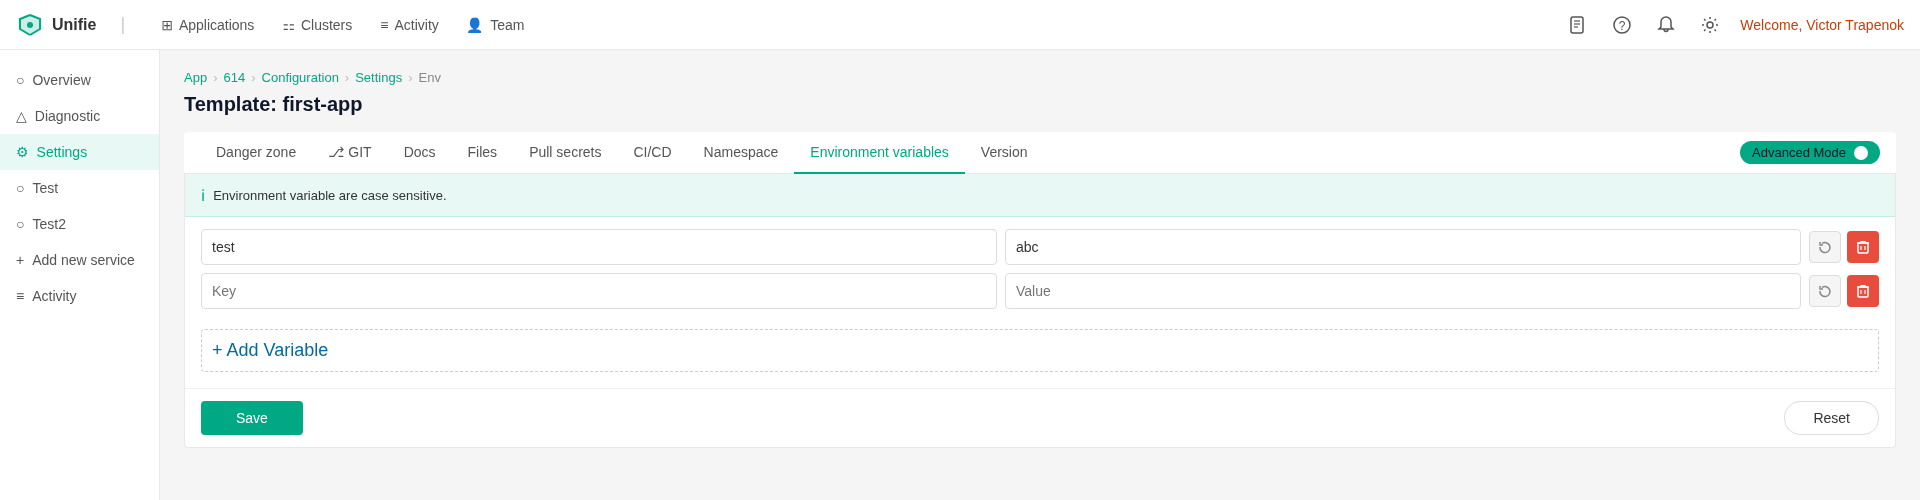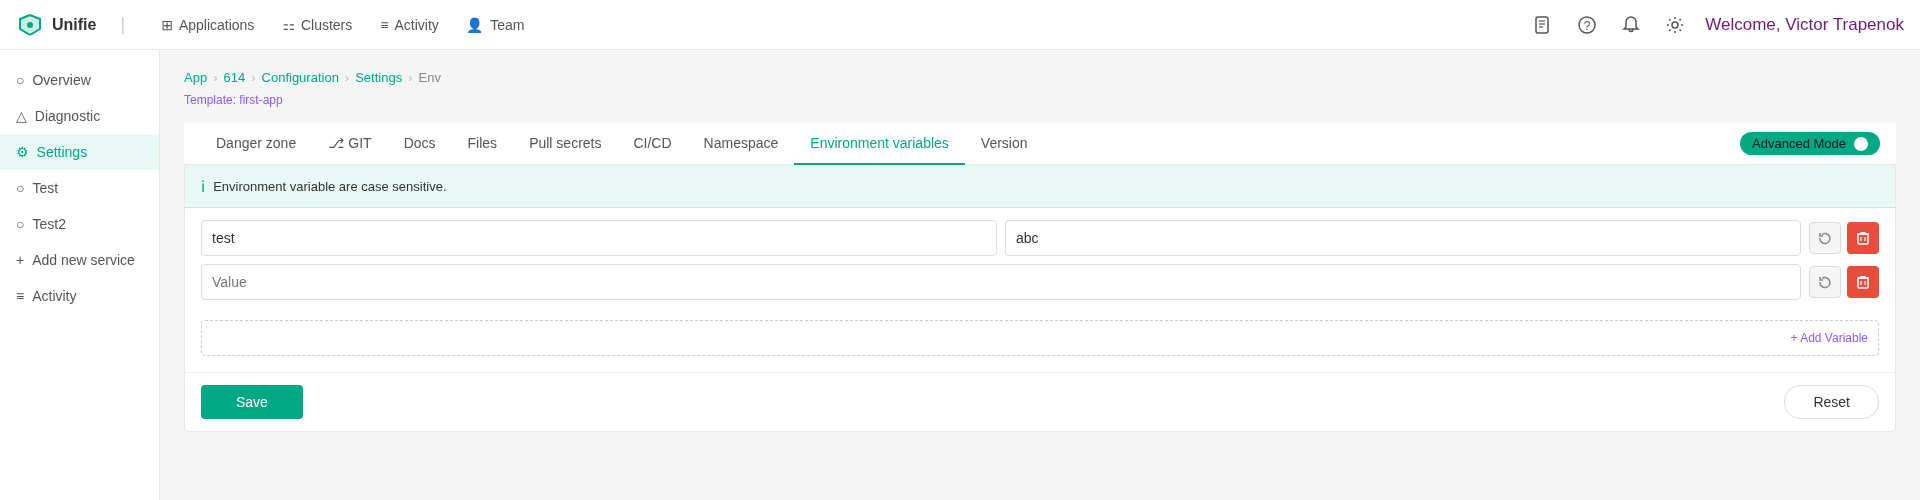--- a/index.html
+++ b/index.html
@@ -66,7 +66,7 @@
       width: 28px;
       height: 28px;
     }
-    .welcome-text { font-size: 17px; color: #701a75; }
+    .welcome-text { font-size: 14px; color: #c2410c; }
 
     
     .layout {

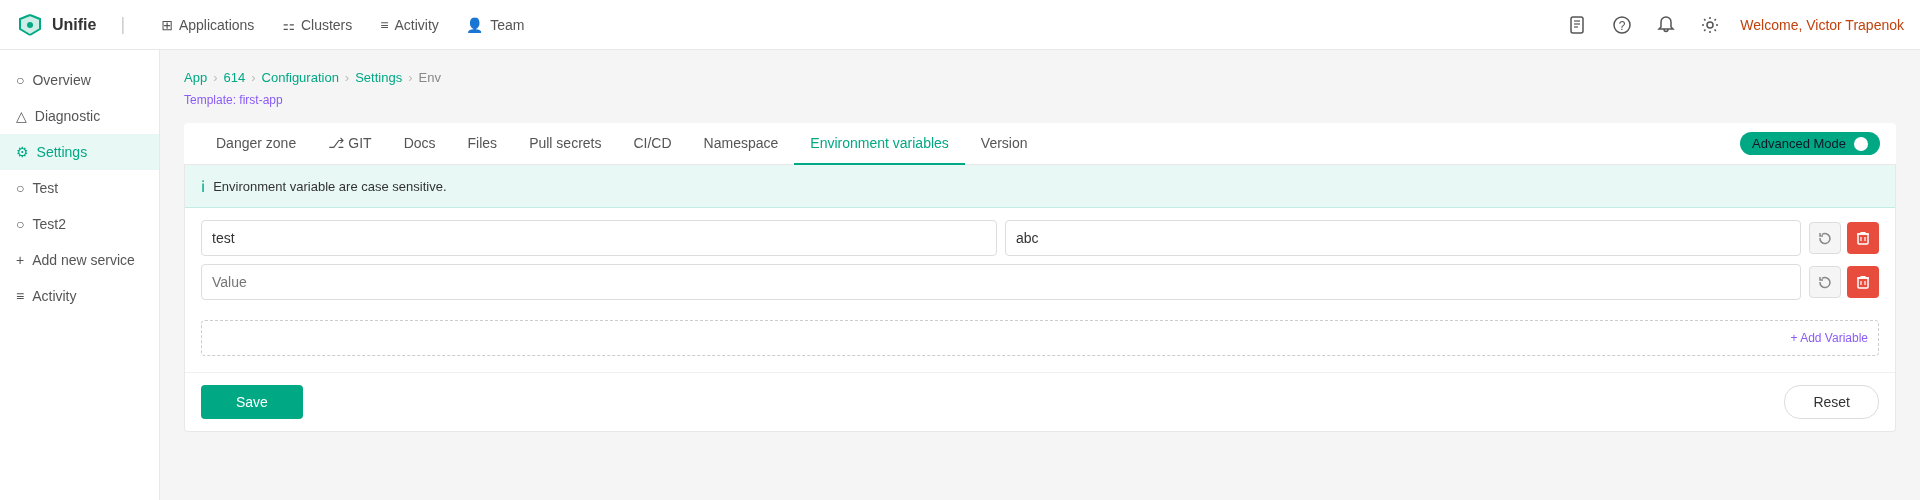--- a/index.html
+++ b/index.html
@@ -119,9 +119,9 @@
     .breadcrumb .sep { color: #bbb; }
 
     .page-title {
-      font-size: 12px;
-      font-weight: 400;
-      color: #8b5cf6;
+      font-size: 20px;
+      font-weight: 700;
+      color: #0f172a;
       margin-bottom: 16px;
     }
 

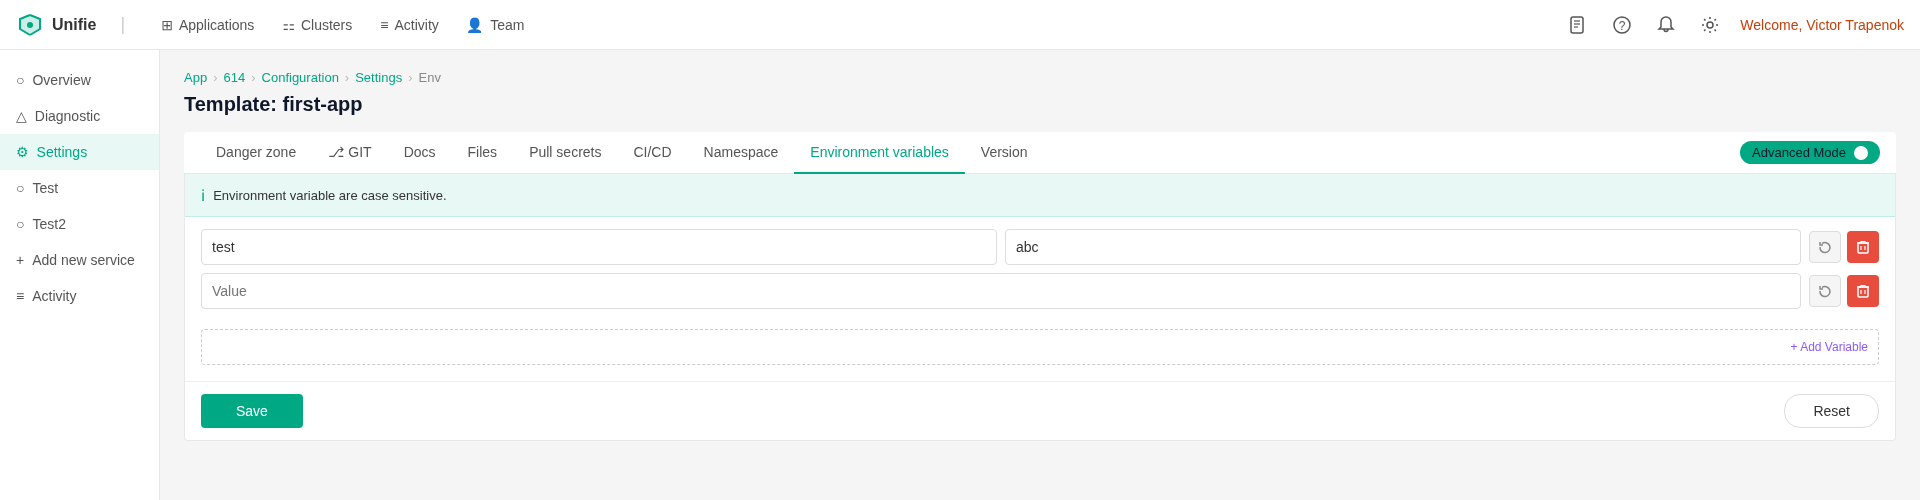--- a/index.html
+++ b/index.html
@@ -462,6 +462,7 @@
         </div>
 
         <div class="env-row">
+          <input class="env-input" type="text" value="" placeholder="Key" style="">
           <input class="env-input" type="text" value="" placeholder="Value" style="">
           <div class="env-actions">
             <button class="btn-icon reset-btn">

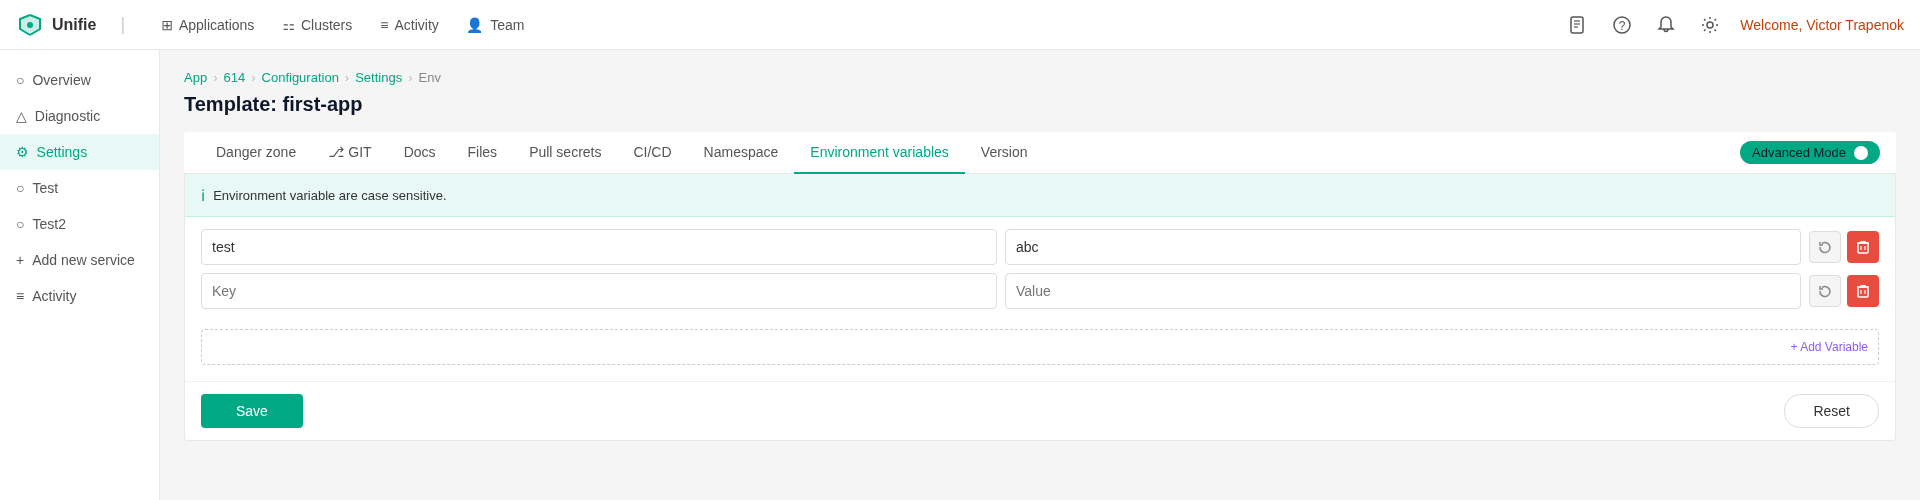--- a/index.html
+++ b/index.html
@@ -246,10 +246,10 @@
       margin: 0 16px 16px;
       border-radius: 4px;
       padding: 10px;
-      text-align: right;
-      cursor: pointer;
-      color: #8b5cf6;
-      font-size: 12px;
+      text-align: left;
+      cursor: pointer;
+      color: #0369a1;
+      font-size: 18px;
     }
 
     

